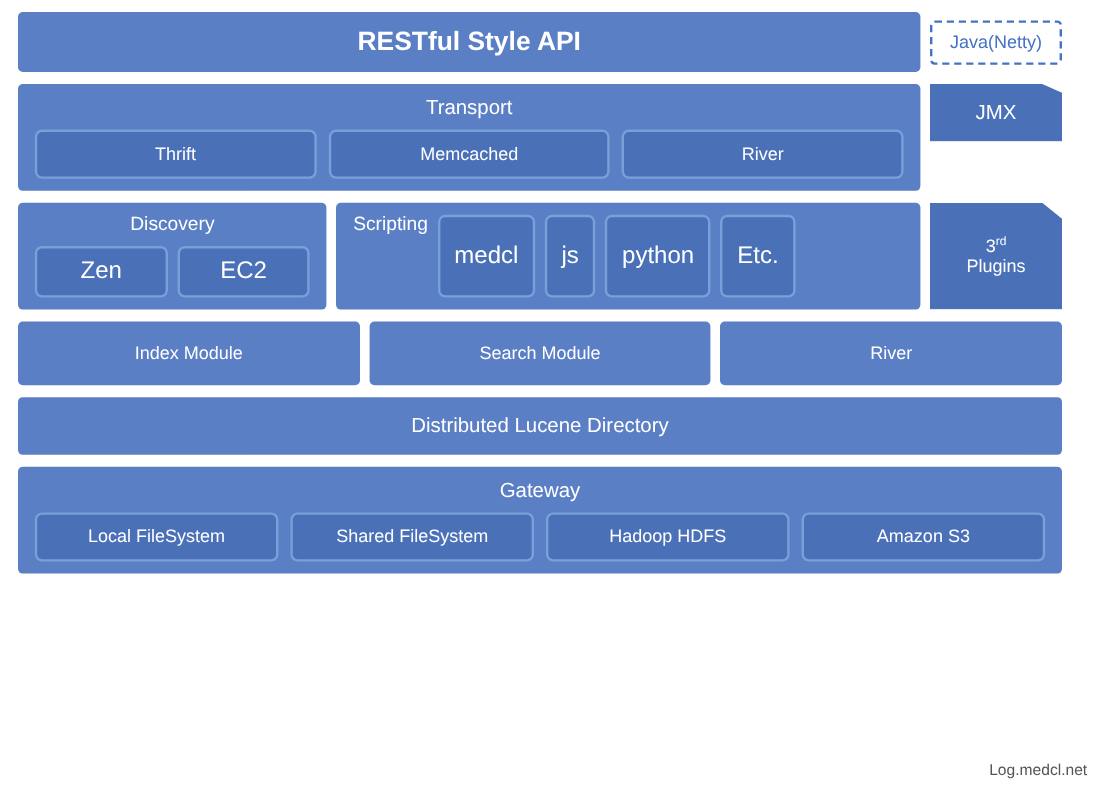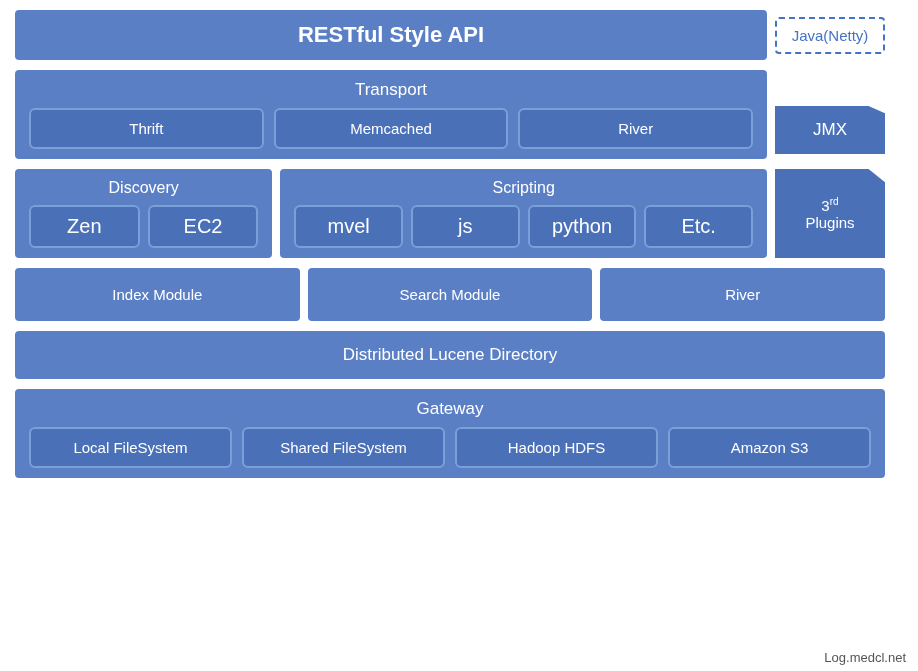--- a/index.html
+++ b/index.html
@@ -119,7 +119,6 @@
       clip-path: polygon(0 0, 85% 0, 100% 15%, 100% 100%, 0 100%);
       width: 110px;
       min-width: 100px;
-      margin-top: 36px;
     }
 
     

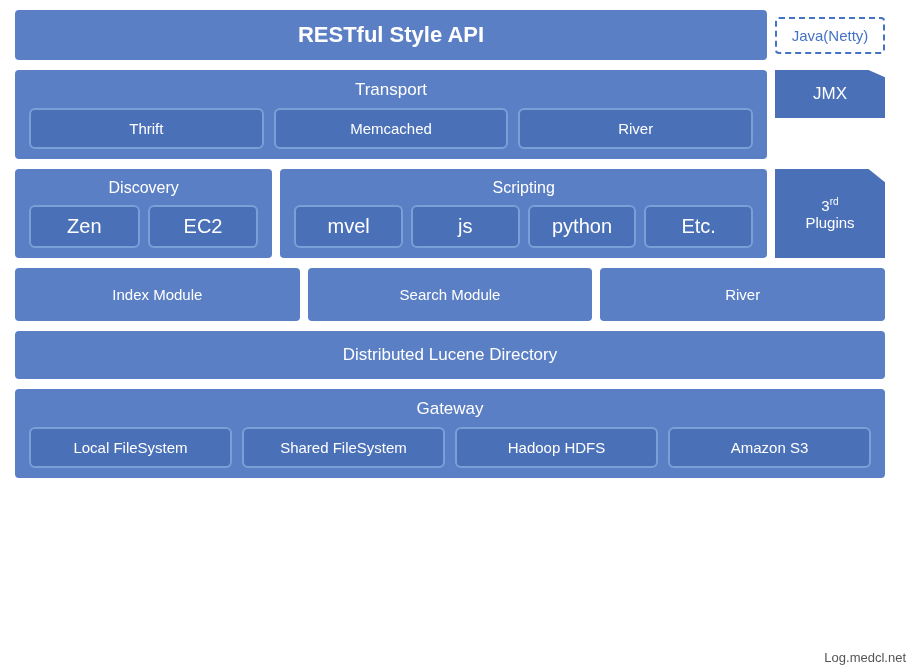--- a/index.html
+++ b/index.html
@@ -152,7 +152,7 @@
       border-radius: 4px;
       padding: 10px 14px;
       display: flex;
-      flex-direction: column;
+      flex-direction: row;
       gap: 8px;
       flex: 2;
     }

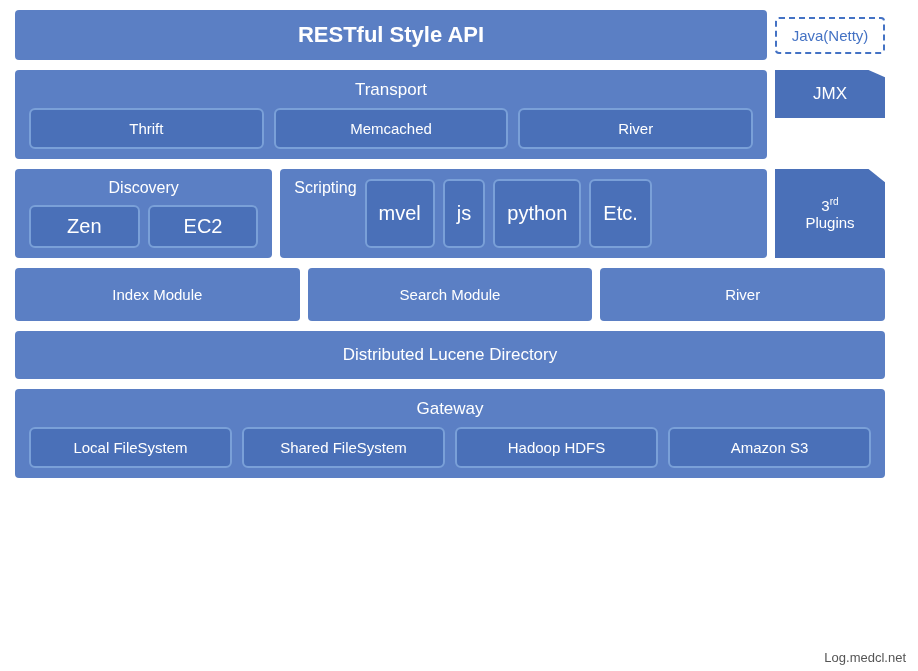--- a/index.html
+++ b/index.html
@@ -283,7 +283,7 @@
     <div class="scripting-outer">
       <div class="section-title">Scripting</div>
       <div class="section-inner">
-        <div class="inner-box-sm">mvel</div>
+        <div class="inner-box-sm">medcl</div>
         <div class="inner-box-sm">js</div>
         <div class="inner-box-sm">python</div>
         <div class="inner-box-sm">Etc.</div>

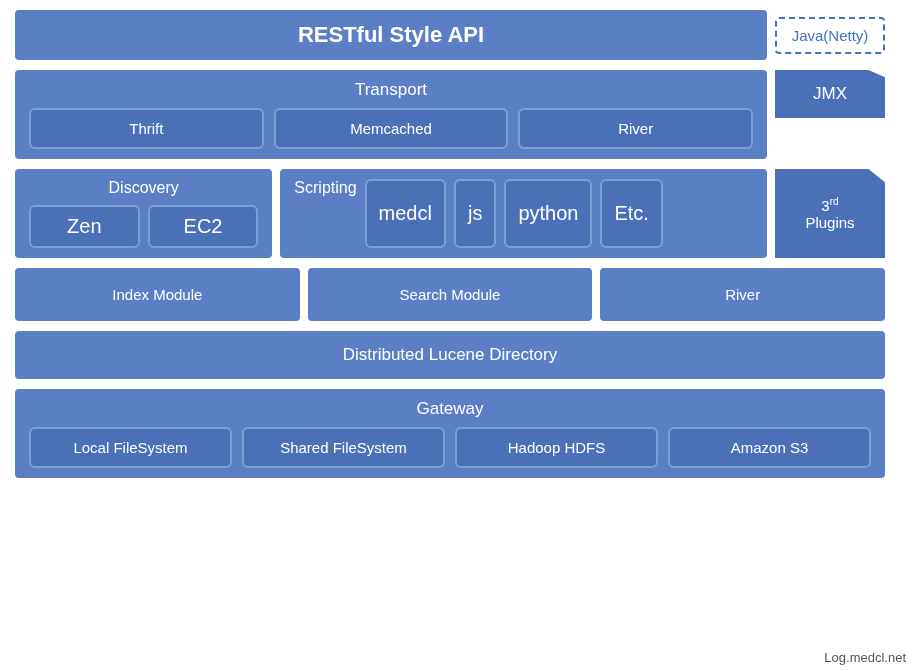--- a/index.html
+++ b/index.html
@@ -234,7 +234,7 @@
 
     .watermark {
       position: absolute;
-      bottom: 6px;
+      bottom: 22px;
       right: 12px;
       font-size: 13px;
       color: #555;

